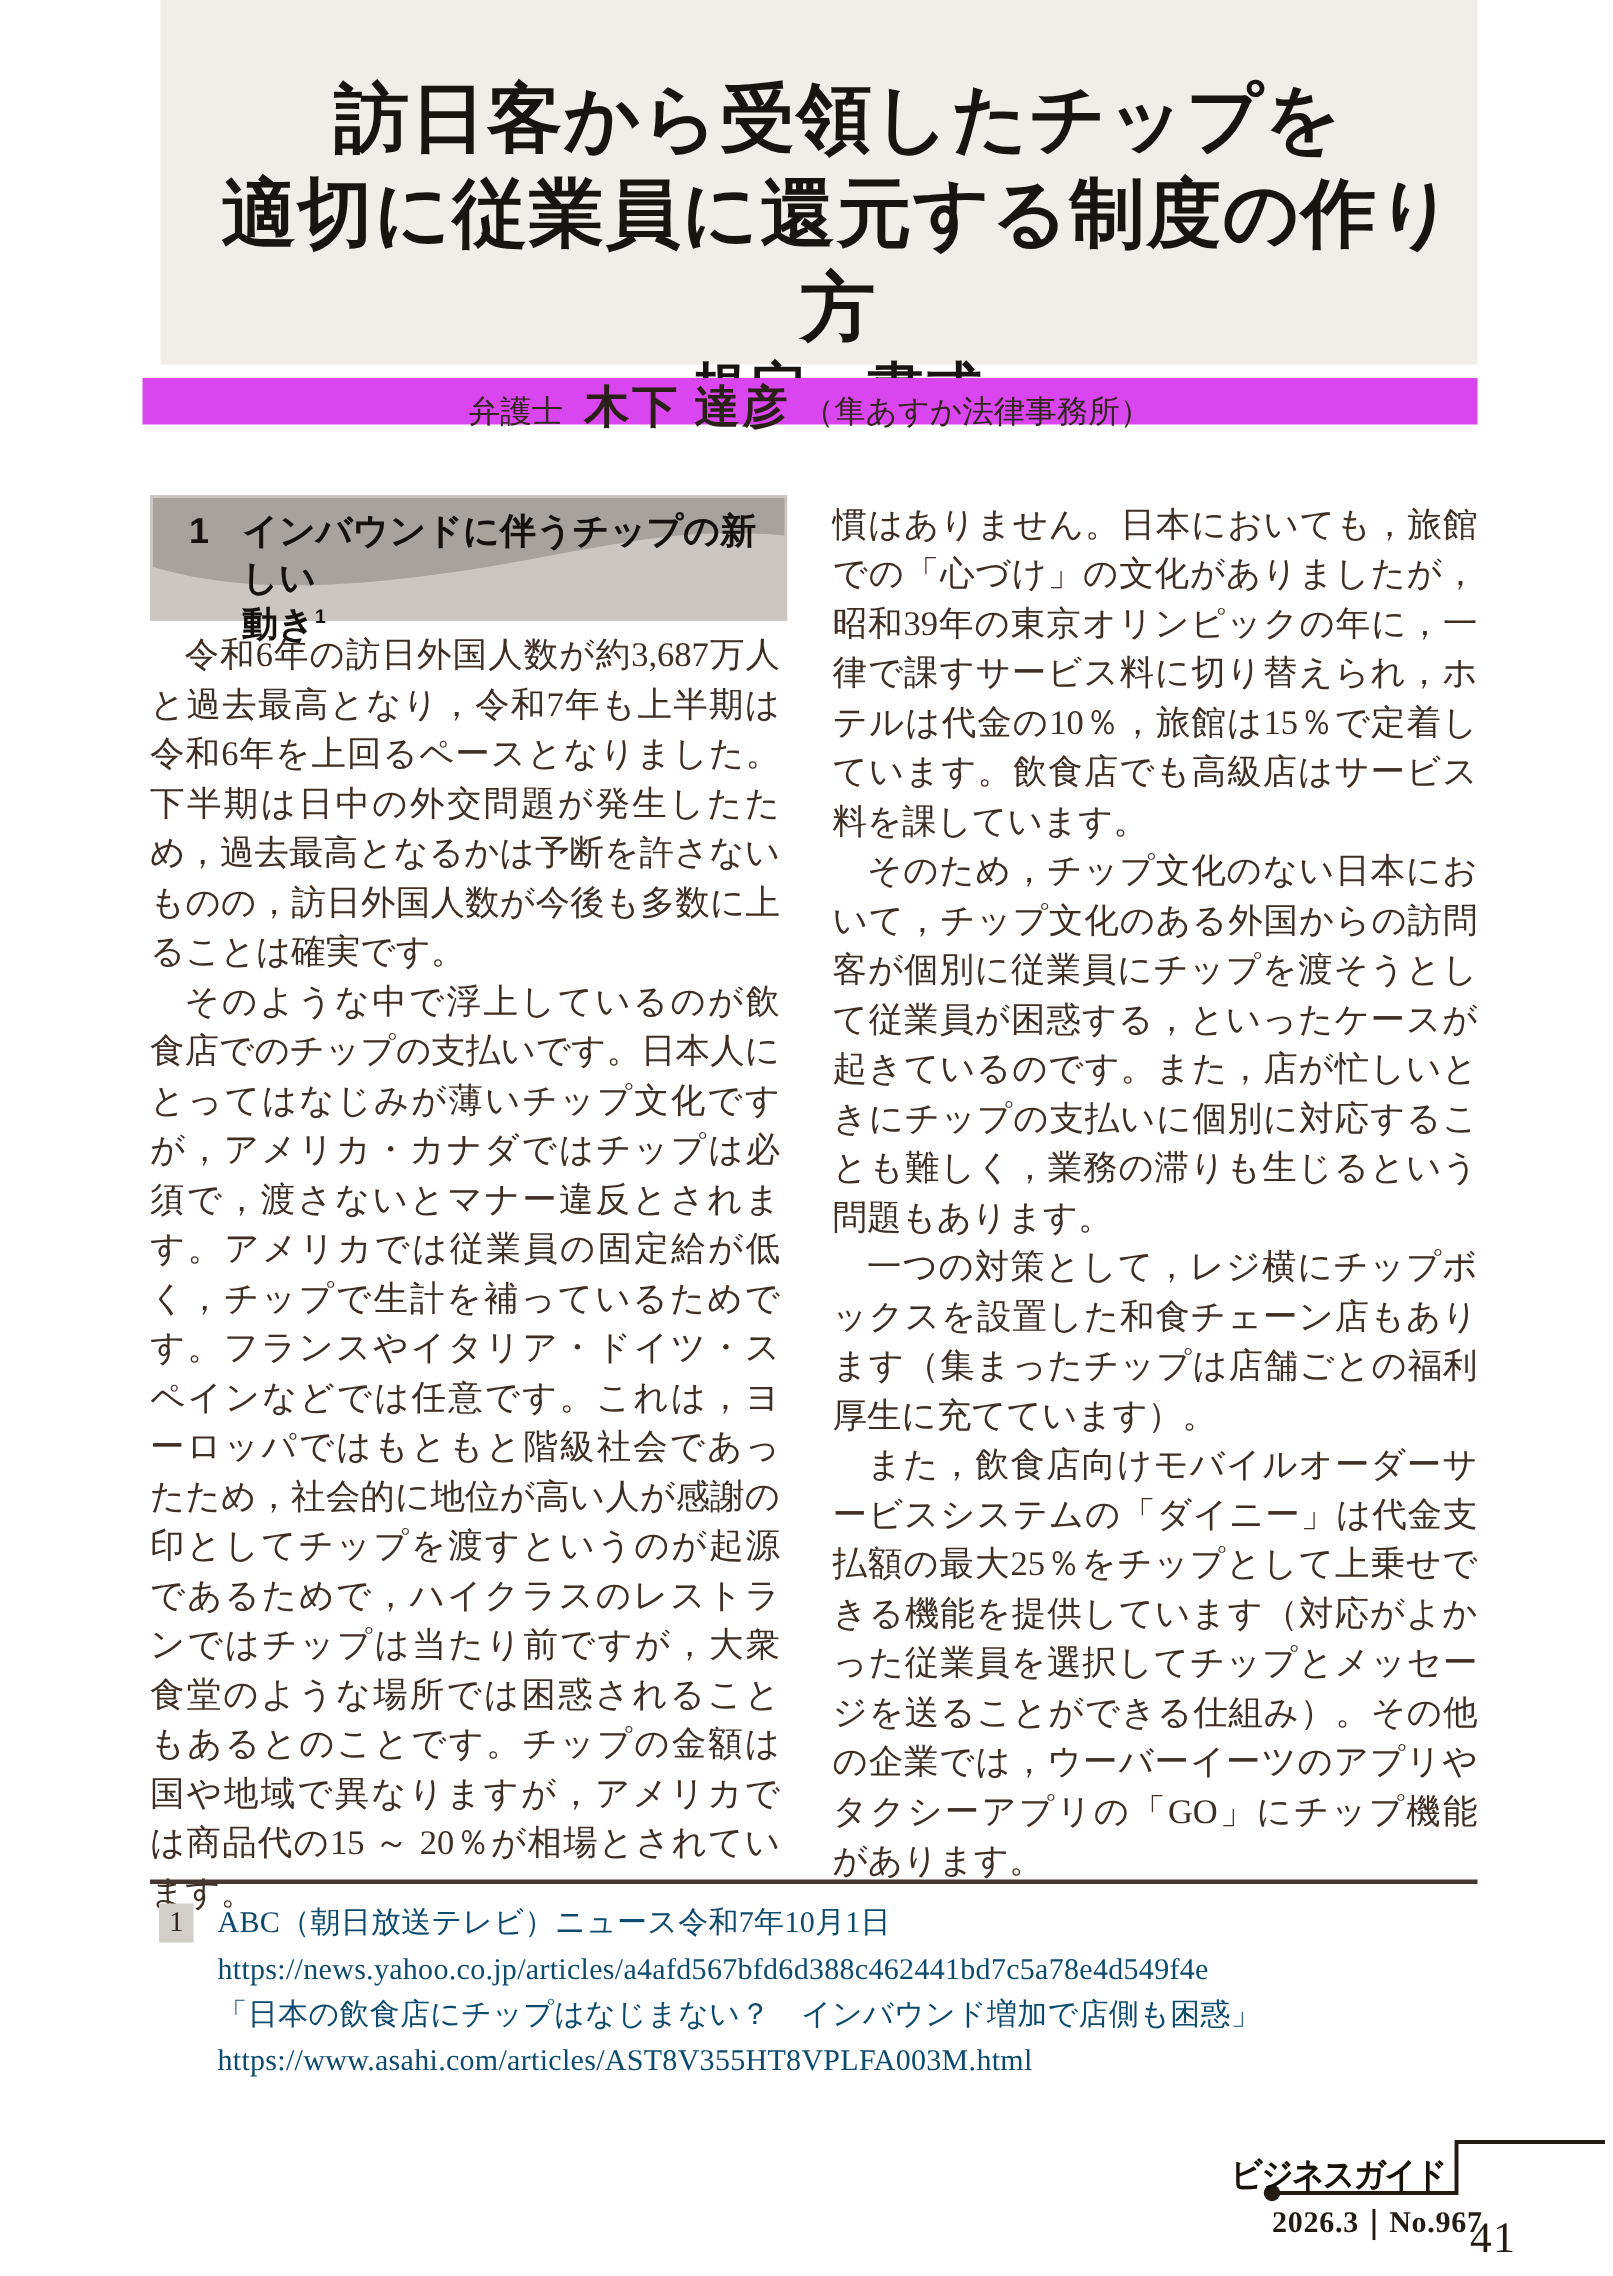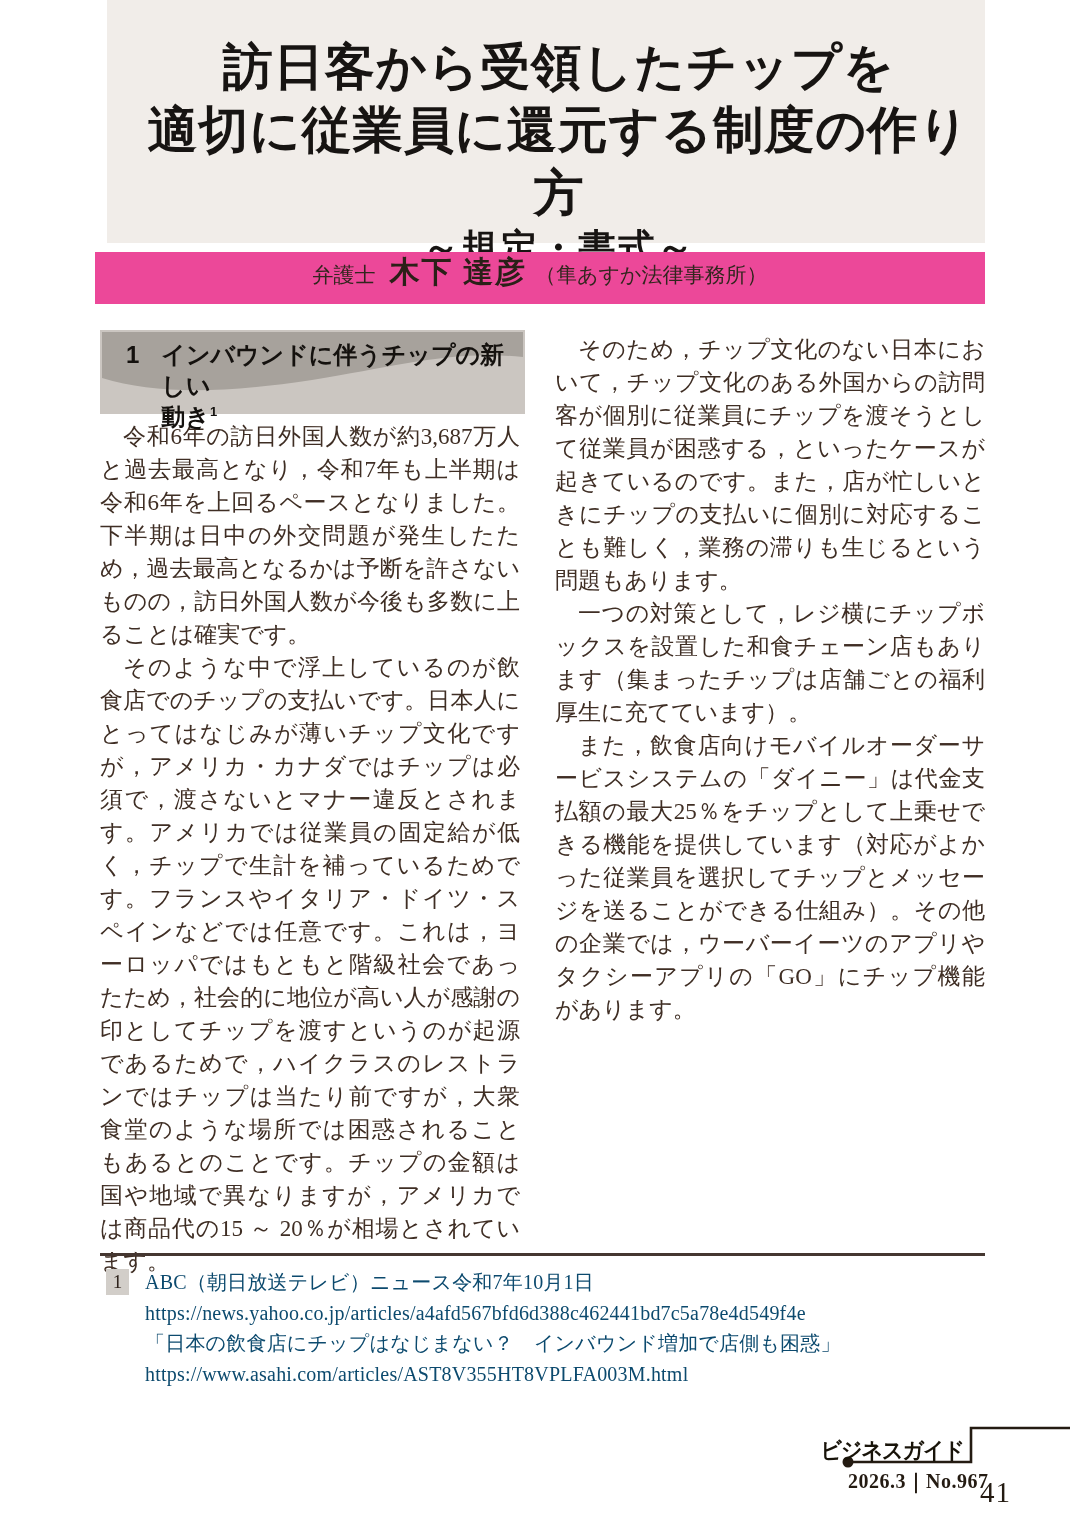--- a/index.html
+++ b/index.html
@@ -27,7 +27,7 @@
     color:#171412;
     letter-spacing:1px;
   }
-  .title-wrap { padding-top:36px;margin-left:26px; }
+  .title-wrap { padding-top:48px;margin-left:26px; }
   .subtitle {
     margin-top:4px;
     font-family:Liberation Mono, monospace;

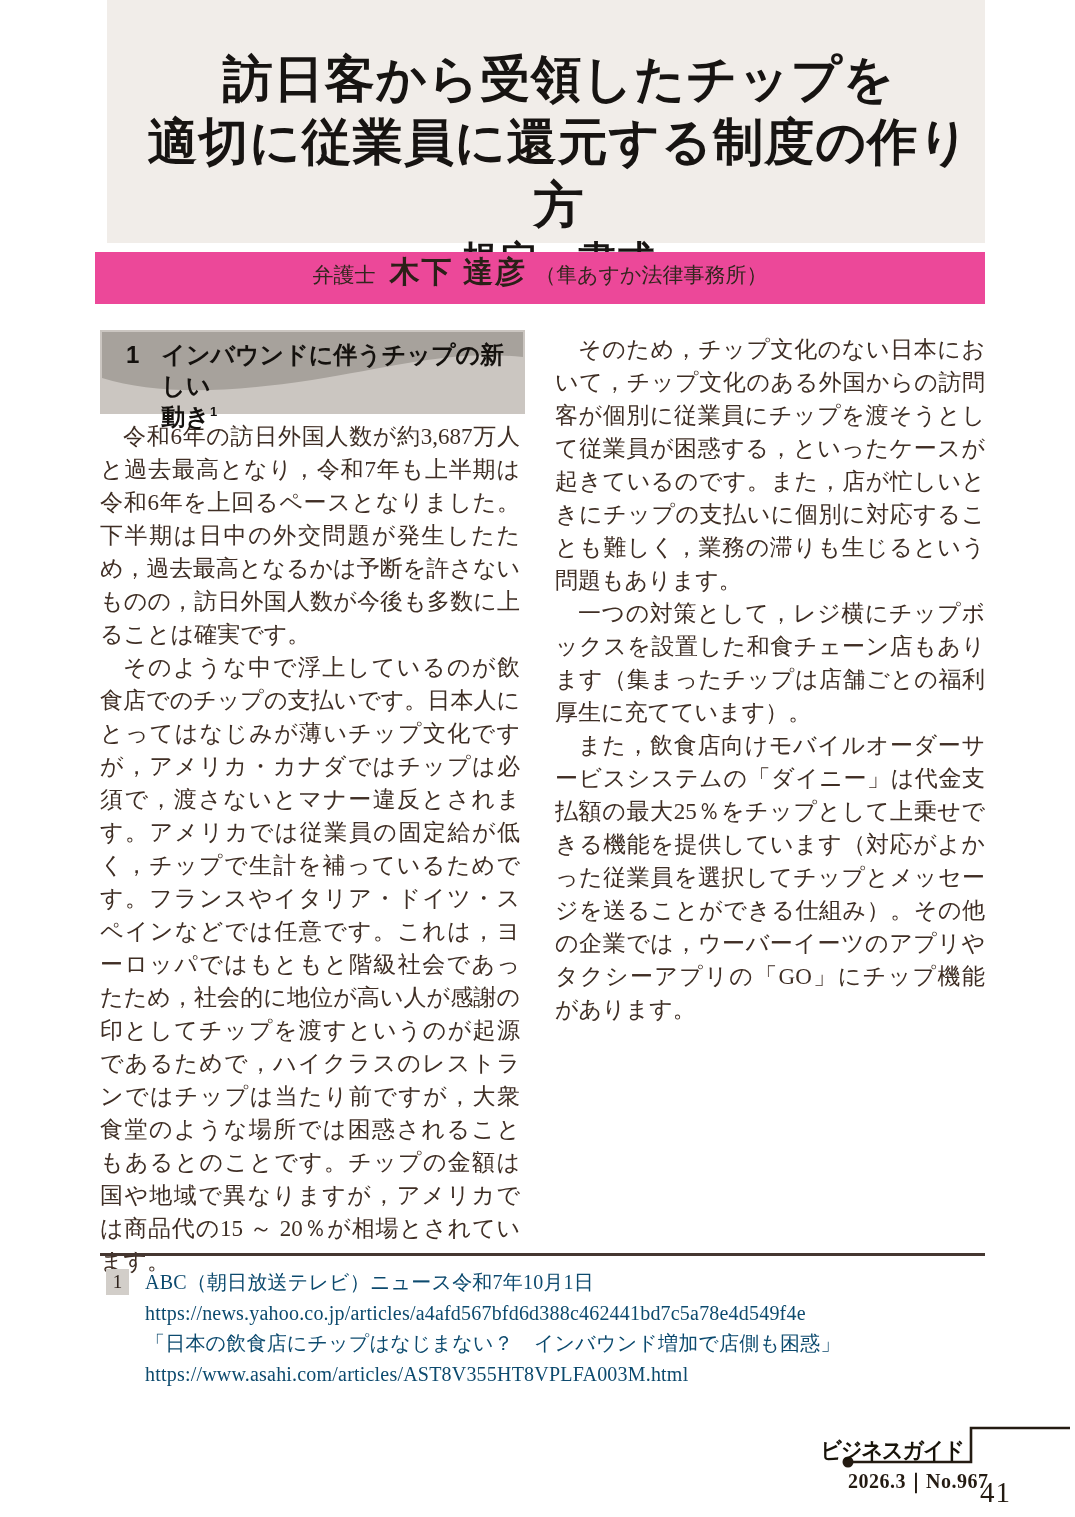--- a/index.html
+++ b/index.html
@@ -39,8 +39,8 @@
 
   .author-strip {
     position:absolute; left:95px; top:252px;
-    width:890px; height:52px;
-    background:#ec4899;
+    width:890px; height:31px;
+    background:#d946ef;
     text-align:center;
     line-height:39px;
     white-space:nowrap;

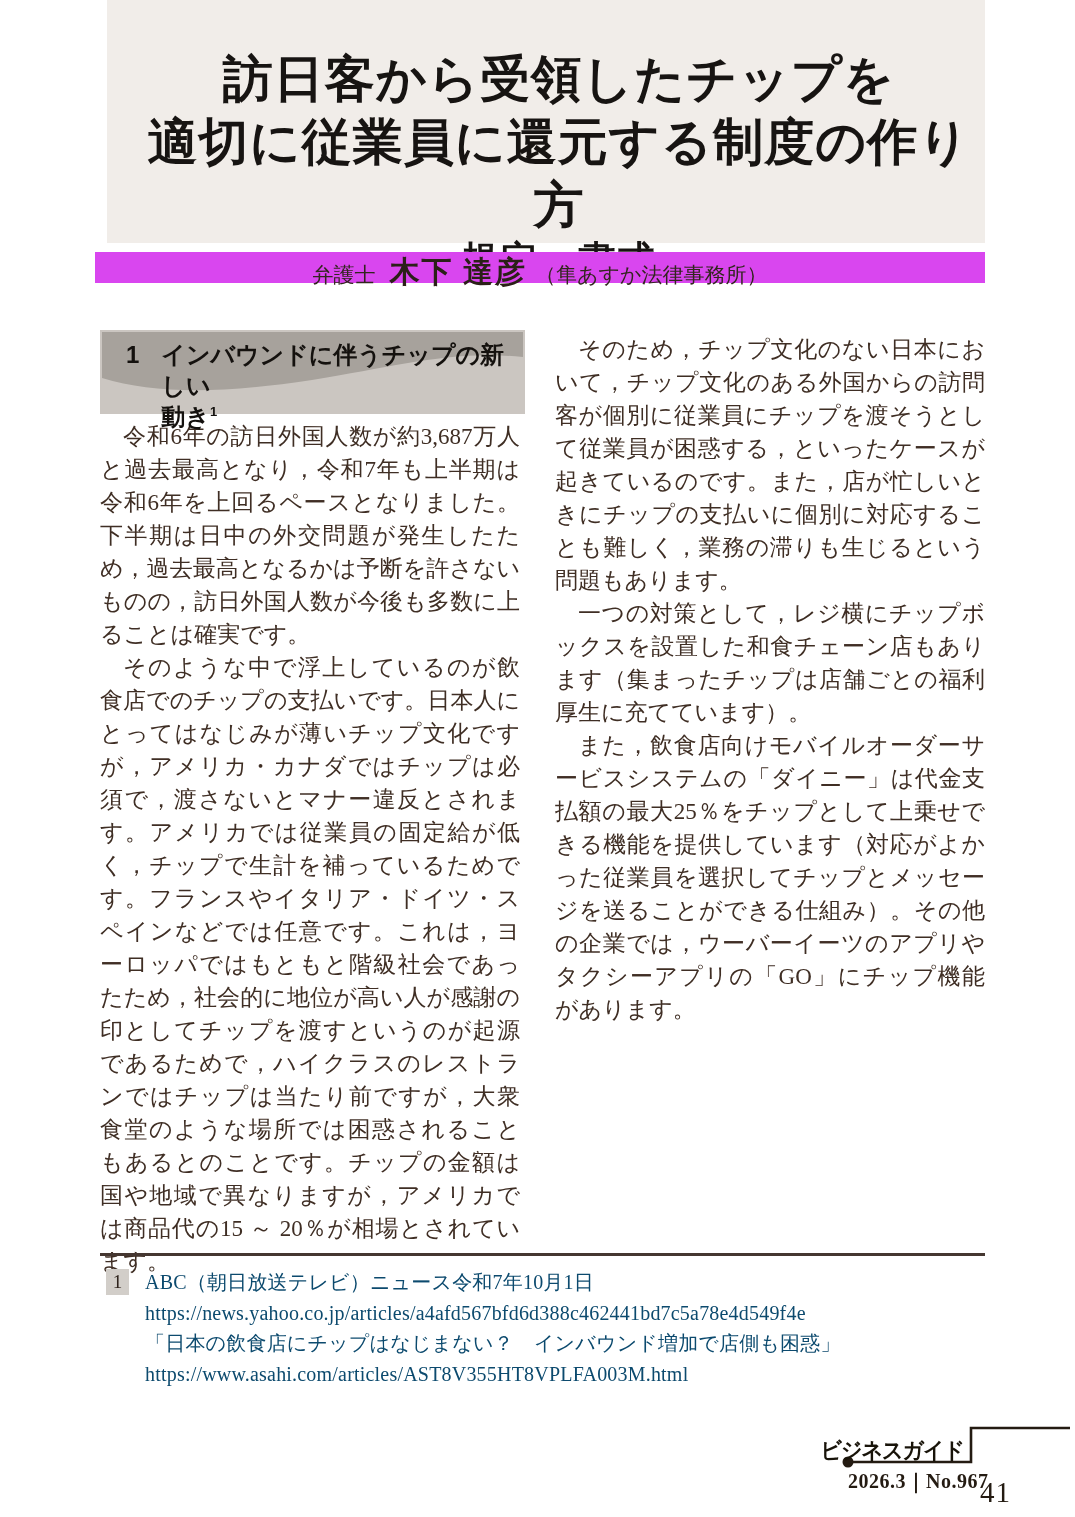--- a/index.html
+++ b/index.html
@@ -160,6 +160,7 @@
     </div>
 
     <div class="col-right">
+      <p class="body-p">慣はありません。日本においても，旅館での「心づけ」の文化がありましたが，昭和39年の東京オリンピックの年に，一律で課すサービス料に切り替えられ，ホテルは代金の10％，旅館は15％で定着しています。飲食店でも高級店はサービス料を課しています。</p>
       <p class="body-p indent">そのため，チップ文化のない日本において，チップ文化のある外国からの訪問客が個別に従業員にチップを渡そうとして従業員が困惑する，といったケースが起きているのです。また，店が忙しいときにチップの支払いに個別に対応することも難しく，業務の滞りも生じるという問題もあります。</p>
       <p class="body-p indent">一つの対策として，レジ横にチップボックスを設置した和食チェーン店もあります（集まったチップは店舗ごとの福利厚生に充てています）。</p>
       <p class="body-p indent">また，飲食店向けモバイルオーダーサービスシステムの「ダイニー」は代金支払額の最大25％をチップとして上乗せできる機能を提供しています（対応がよかった従業員を選択してチップとメッセージを送ることができる仕組み）。その他の企業では，ウーバーイーツのアプリやタクシーアプリの「GO」にチップ機能があります。</p>

